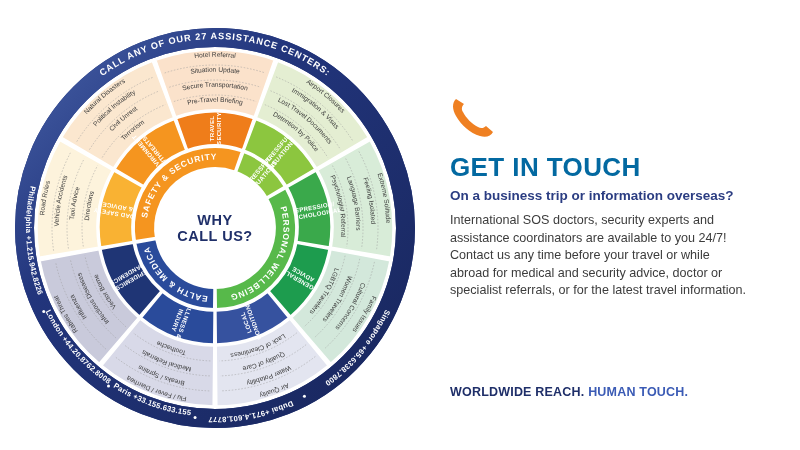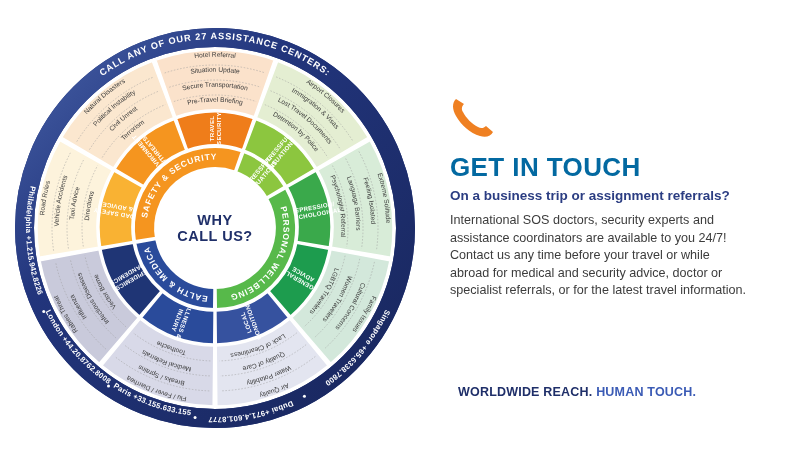--- a/index.html
+++ b/index.html
@@ -233,7 +233,7 @@
   </div>
 
   <div class="h1">GET IN TOUCH</div>
-  <div class="h2">On a business trip or assignment referrals?</div>
+  <div class="h2">On a business trip or information overseas?</div>
   <div class="body">International SOS doctors, security experts and assistance coordinators are available to you 24/7! Contact us any time before your travel or while abroad for medical and security advice, doctor or specialist referrals, or for the latest travel information.</div>
 
   <div class="tagline">

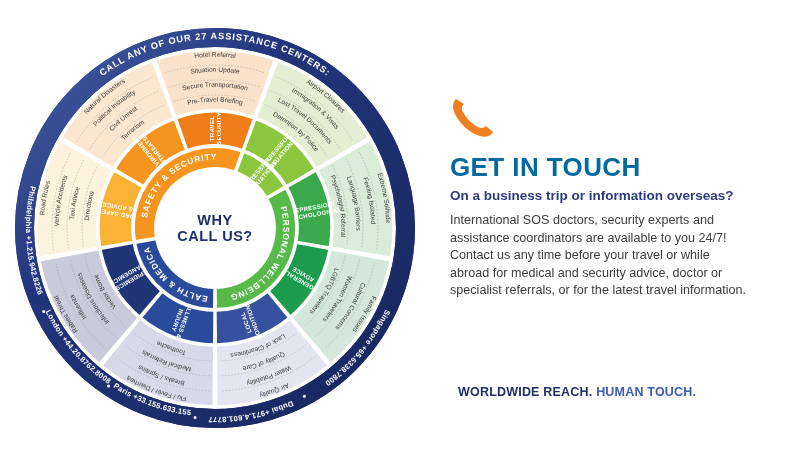--- a/index.html
+++ b/index.html
@@ -15,7 +15,7 @@
       font-size:13.5px;font-weight:bold;color:#2b3d82;}
   .body{position:absolute;left:0px;top:212px;width:300px;
         font-size:12.6px;line-height:17.5px;color:#3c3c3c;}
-  .tagline{position:absolute;left:8px;top:385px;width:340px;
+  .tagline{position:absolute;left:0px;top:385px;width:340px;
            font-size:12.5px;font-weight:bold;letter-spacing:.2px;}
   .tagline .a{color:#1f2f69;}
   .tagline .b{color:#3b5bb5;}

